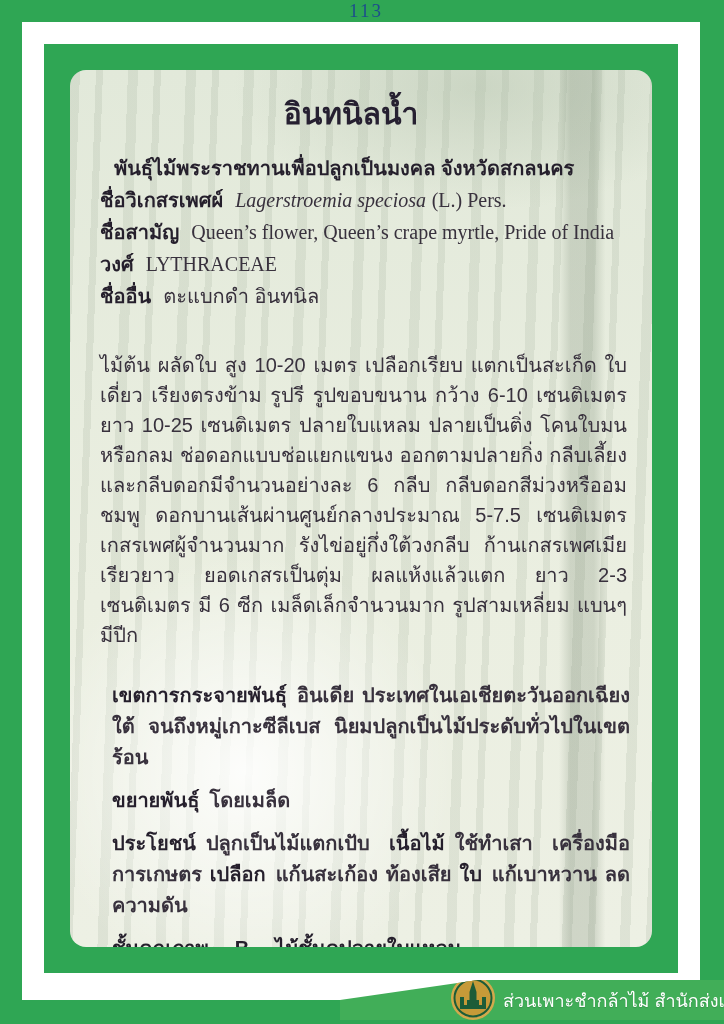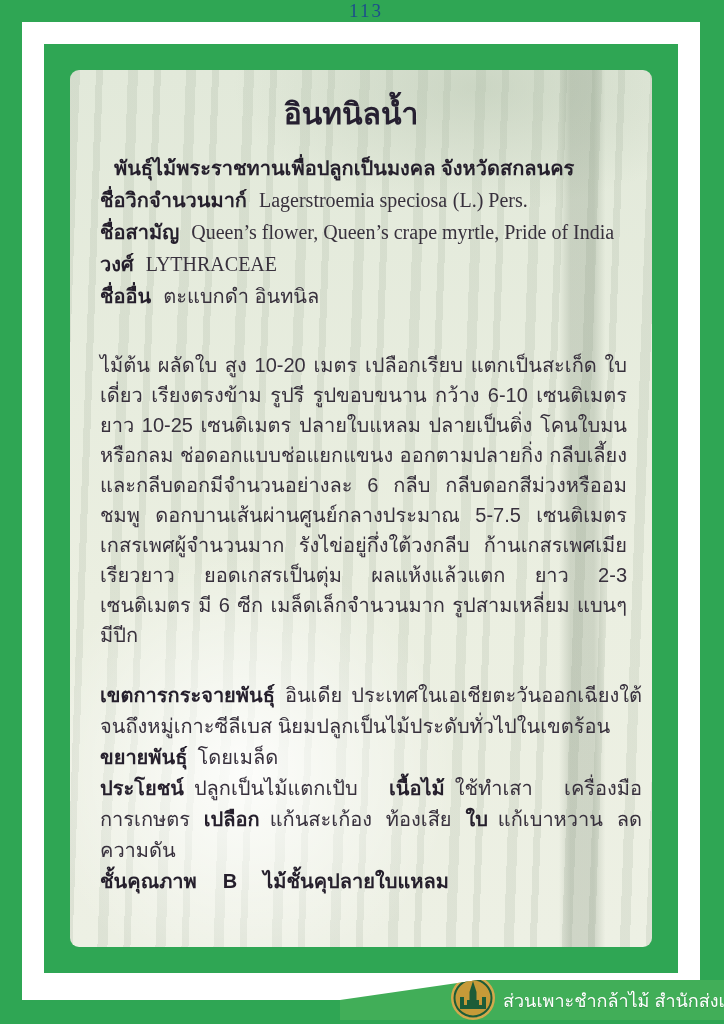--- a/index.html
+++ b/index.html
@@ -31,7 +31,7 @@
     background:var(--green);
   }
   .photo{
-    position:absolute;inset:26px;border-radius:9px;overflow:hidden;
+    position:absolute;inset:26px;border-radius:16px;overflow:hidden;
     background-color:#e9eee2;
     background-image:
       radial-gradient(ellipse 55% 38% at 30% 80%, rgba(255,255,255,0.88), rgba(255,255,255,0) 65%),

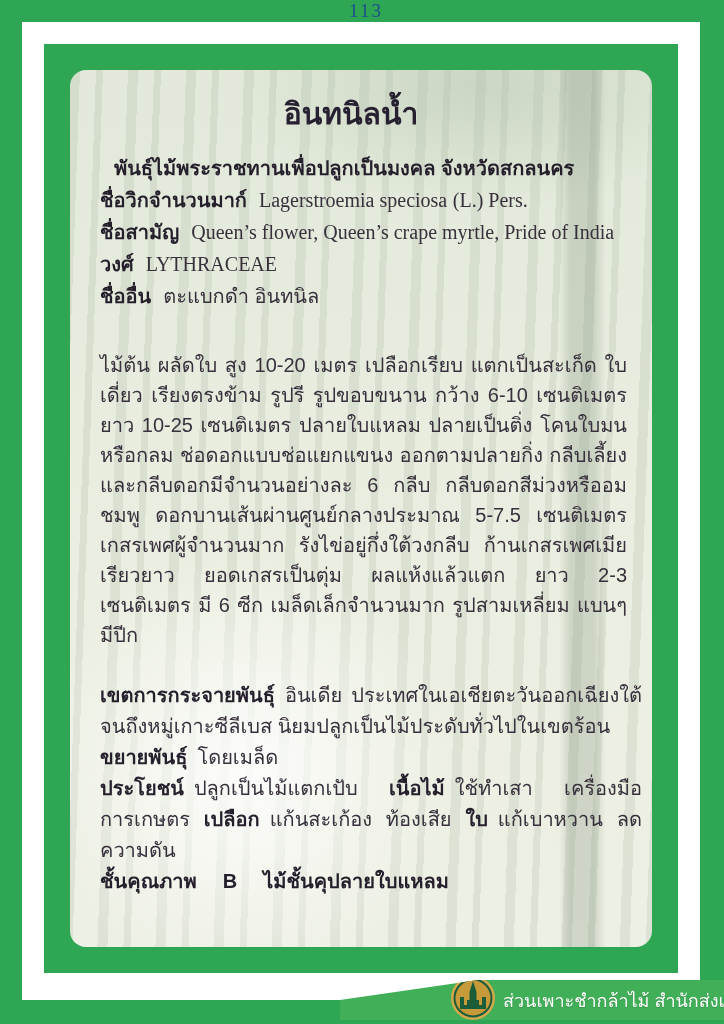--- a/index.html
+++ b/index.html
@@ -96,7 +96,7 @@
 
         <div class="intro">
           <p class="dedication">พันธุ์ไม้พระราชทานเพื่อปลูกเป็นมงคล จังหวัดสกลนคร</p>
-          <p><b>ชื่อวิกจำนวนมาก์</b><span class="serif sci">Lagerstroemia speciosa</span> <span class="serif">(L.) Pers.</span></p>
+          <p><b>ชื่อวิเกสรเพศผ์</b><span class="serif sci">Lagerstroemia speciosa</span> <span class="serif">(L.) Pers.</span></p>
           <p><b>ชื่อสามัญ</b><span class="serif">Queen’s flower, Queen’s crape myrtle, Pride of India</span></p>
           <p><b>วงศ์</b><span class="serif">LYTHRACEAE</span></p>
           <p><b>ชื่ออื่น</b><span>ตะแบกดำ อินทนิล</span></p>

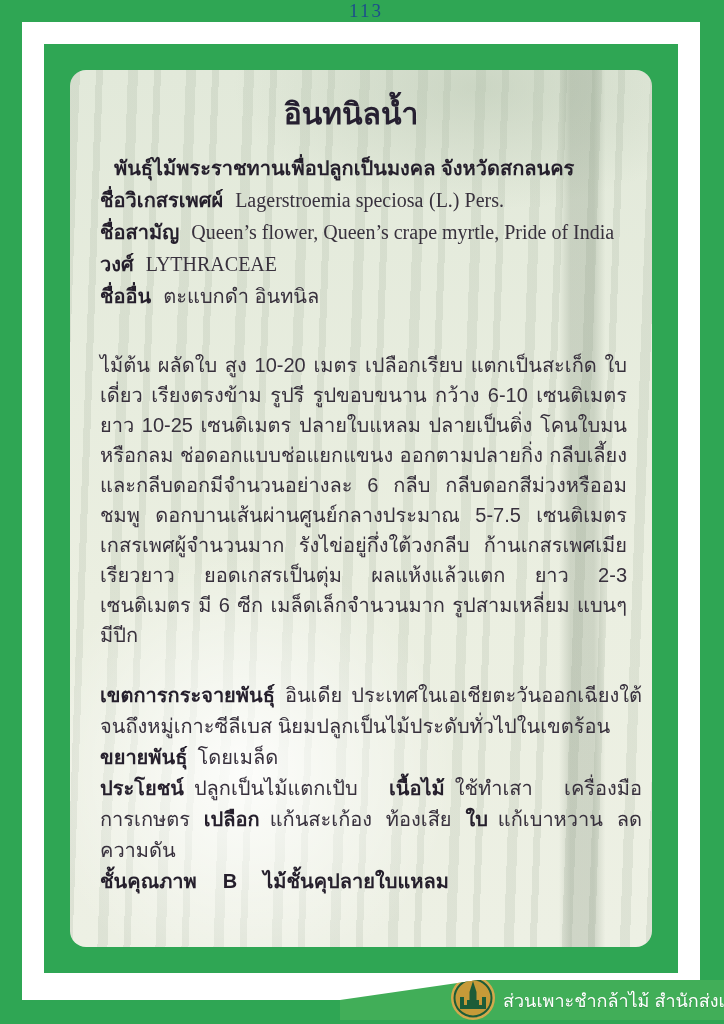--- a/index.html
+++ b/index.html
@@ -54,7 +54,7 @@
   .intro p{margin:0;line-height:32px;}
   .intro b{color:var(--ink-bold);margin-right:12px;}
   .serif{font-family:"Liberation Serif", serif;}
-  .sci{}
+  .sci{font-style:italic;}
   .dedication{font-weight:bold;color:var(--ink-bold);padding-left:14px;}
   .desc{
     margin:38px 15px 0 0;line-height:30px;text-align:justify;

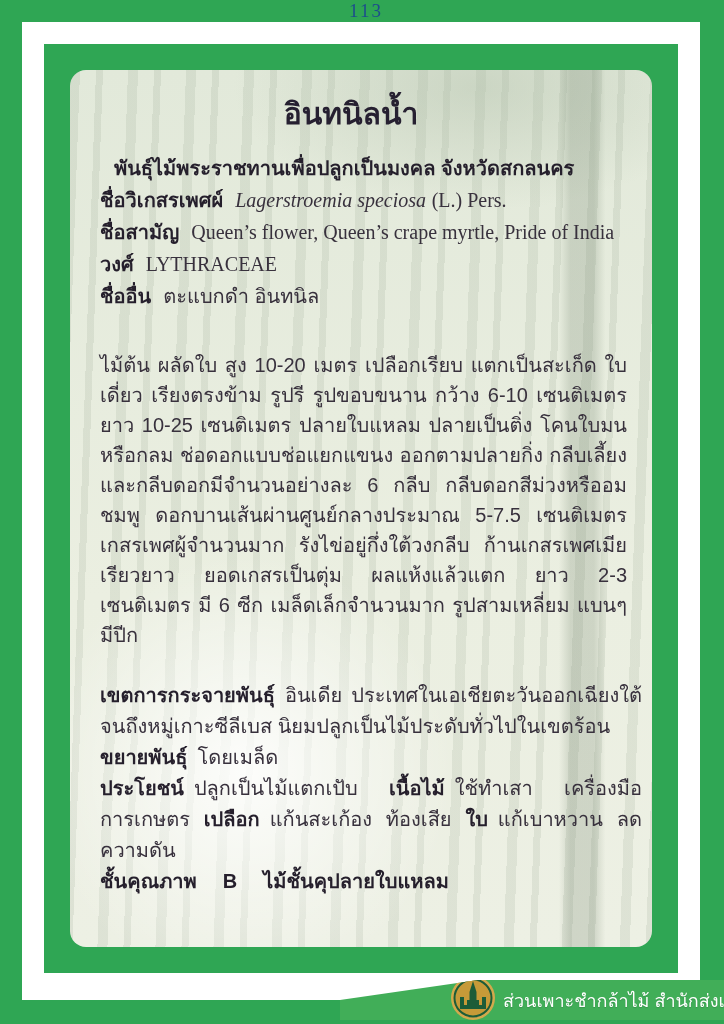--- a/index.html
+++ b/index.html
@@ -60,7 +60,7 @@
     margin:38px 15px 0 0;line-height:30px;text-align:justify;
   }
   .sections{margin-top:30px;}
-  .sections p{margin:0;line-height:31px;text-align:justify;}
+  .sections p{margin:12px;line-height:31px;text-align:justify;font-weight:bold;}
   .sections b{color:var(--ink-bold);margin-right:10px;}
   .grade b{margin-right:26px;}
   .footer-banner{

